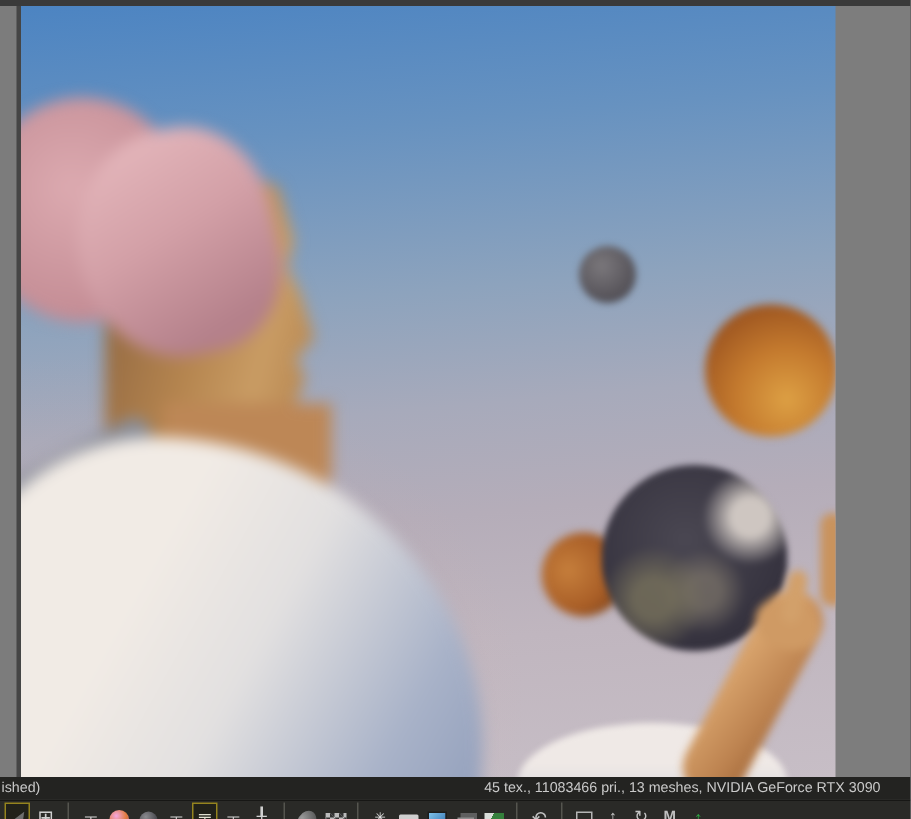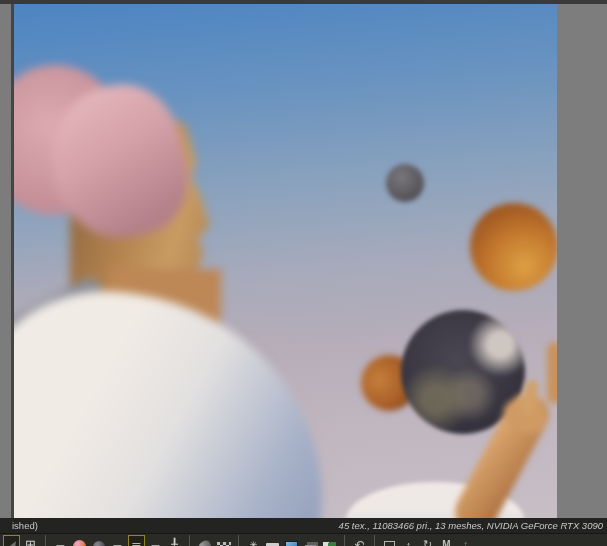--- a/index.html
+++ b/index.html
@@ -68,7 +68,7 @@
   
   #statusbar{position:absolute;left:0;top:518px;width:607px;height:15px;background:#232321;
     color:#c9c9c9;font-size:9.5px;line-height:15px;display:flex;justify-content:space-between;}
-  #status-left{padding-left:12px;white-space:nowrap;}
+  #status-left{padding-left:1px;white-space:nowrap;}
   #status-right{padding-right:4px;white-space:nowrap;font-style:italic;}
 
   

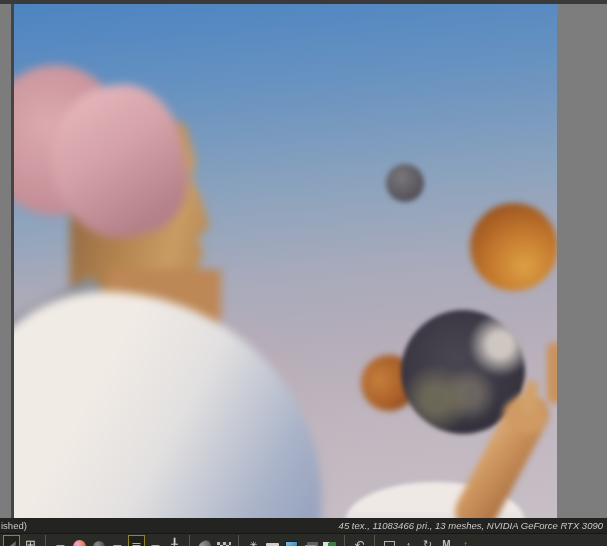--- a/index.html
+++ b/index.html
@@ -69,7 +69,7 @@
   #statusbar{position:absolute;left:0;top:518px;width:607px;height:15px;background:#232321;
     color:#c9c9c9;font-size:9.5px;line-height:15px;display:flex;justify-content:space-between;}
   #status-left{padding-left:1px;white-space:nowrap;}
-  #status-right{padding-right:4px;white-space:nowrap;font-style:italic;}
+  #status-right{padding-right:20px;white-space:nowrap;}
 
   
   #toolbar{position:absolute;left:0;top:533px;width:607px;height:13px;background:#2a2a27;

